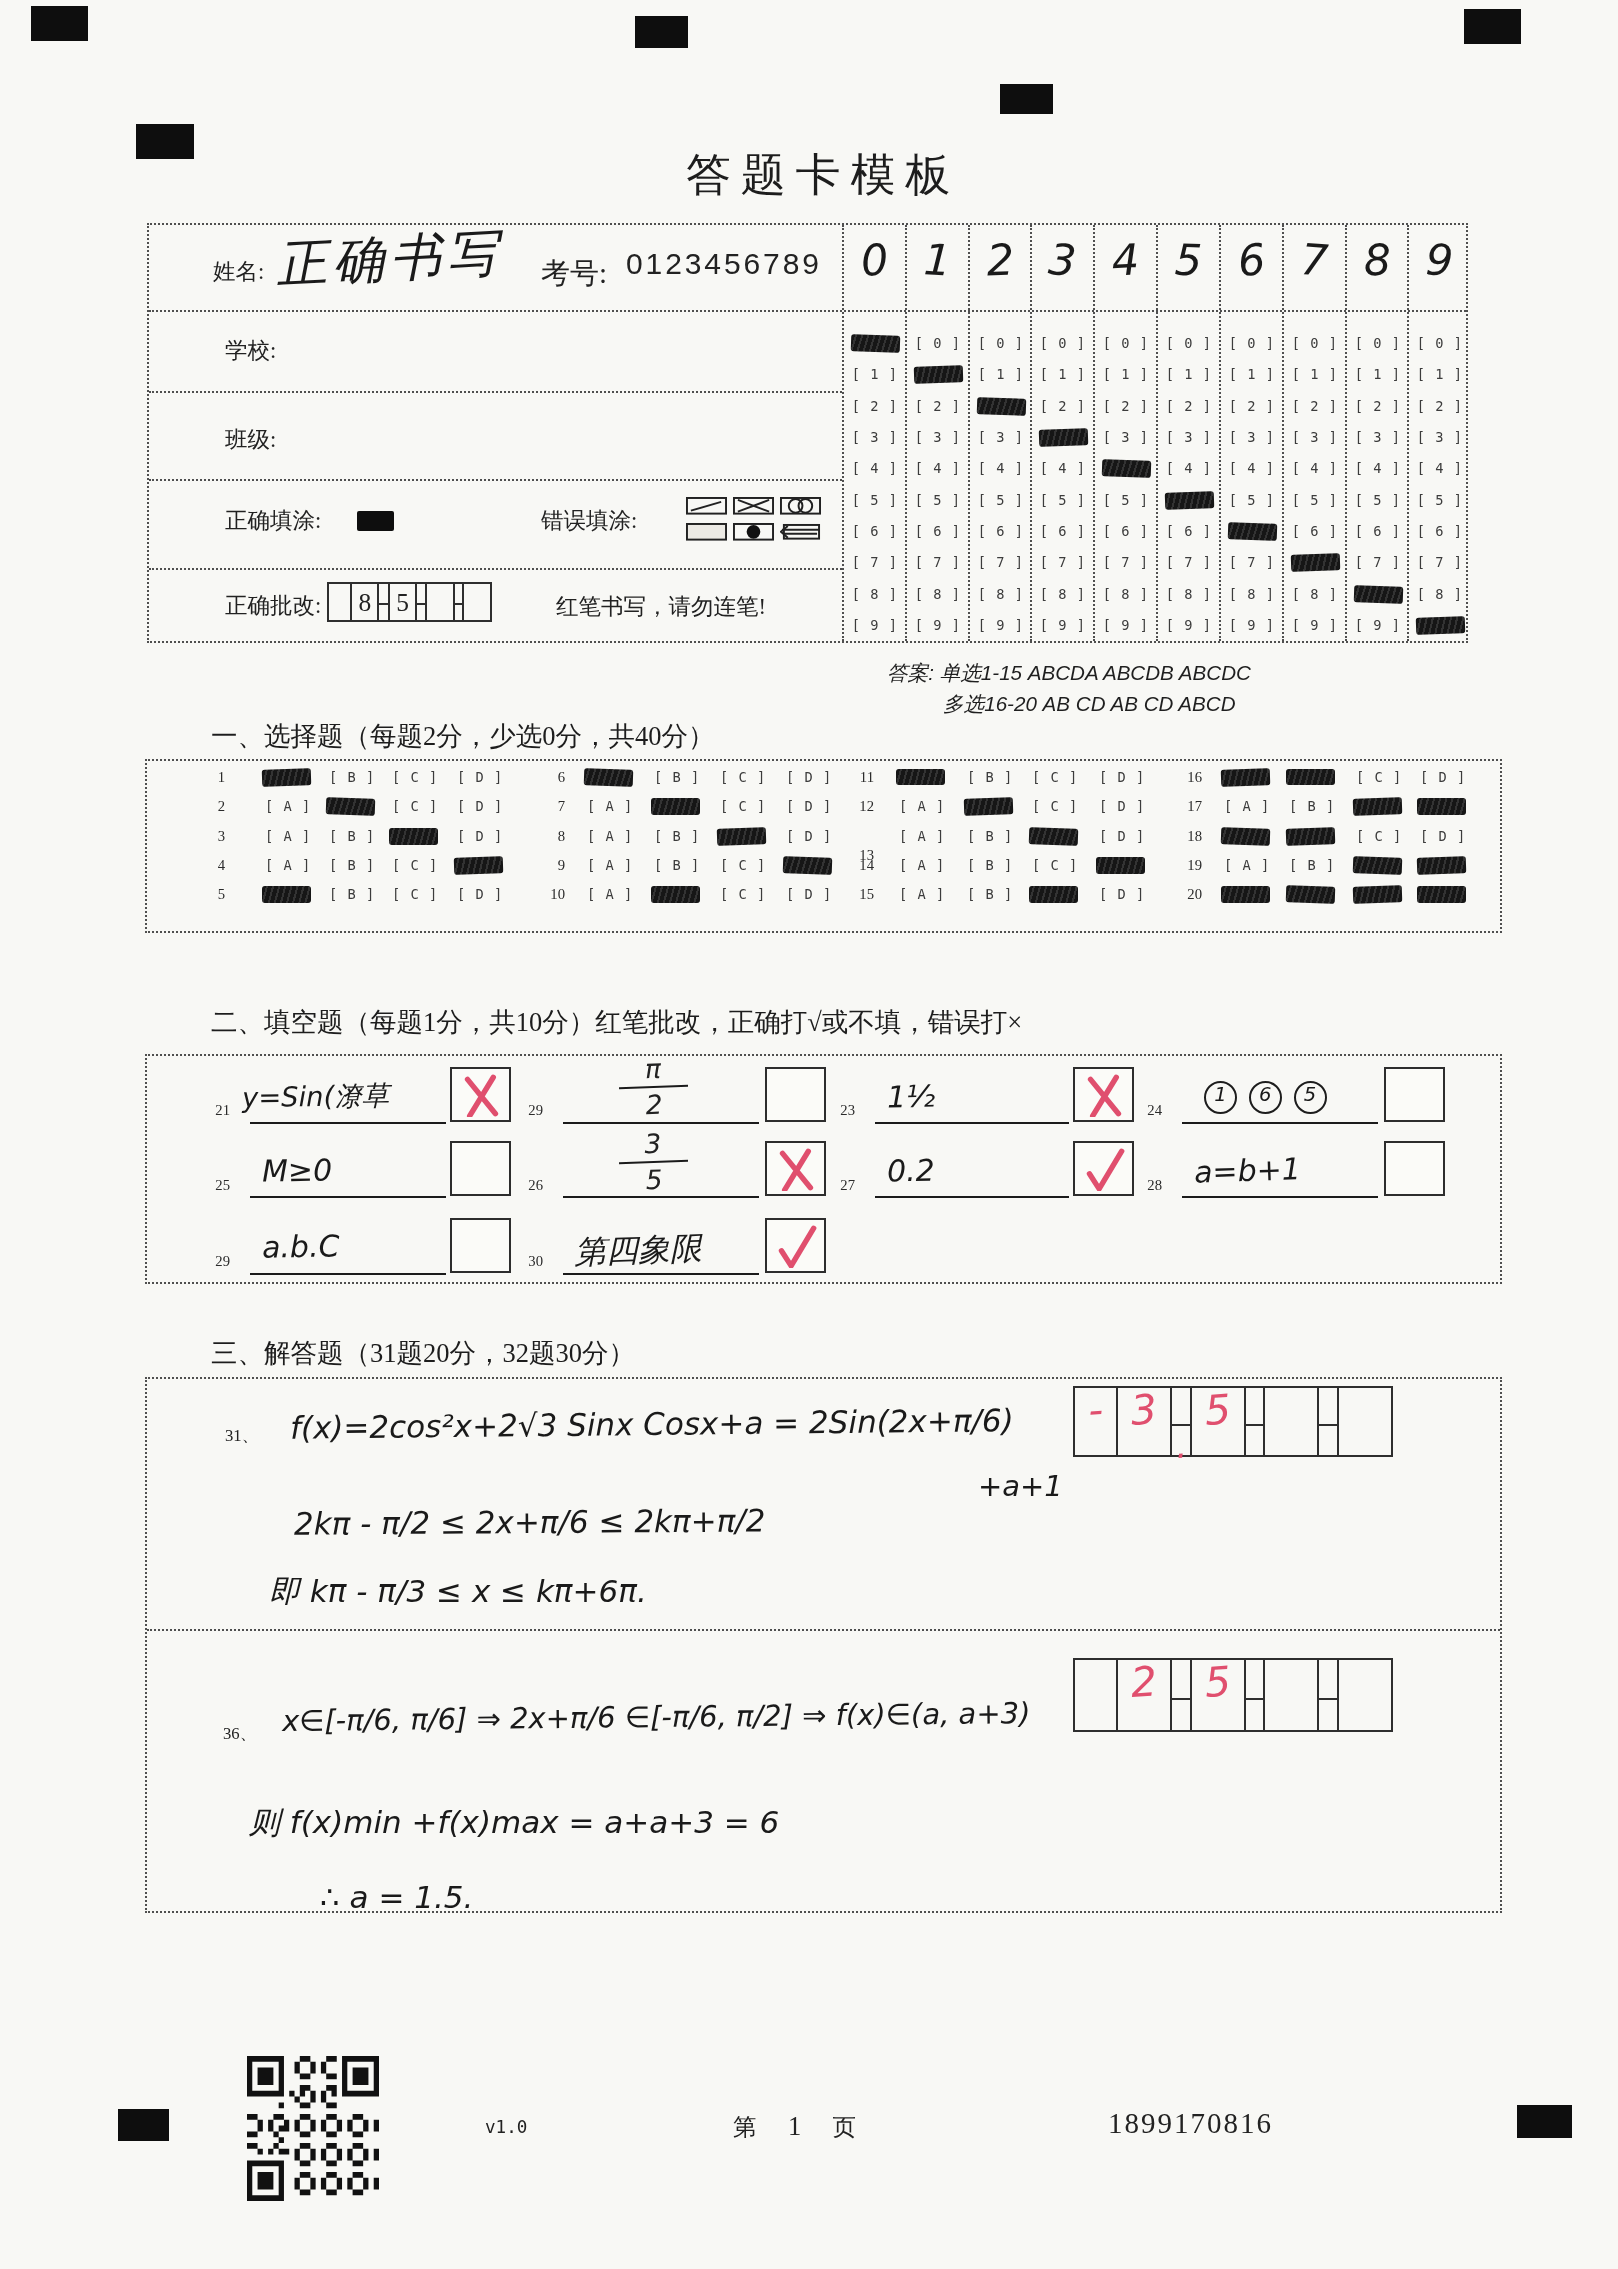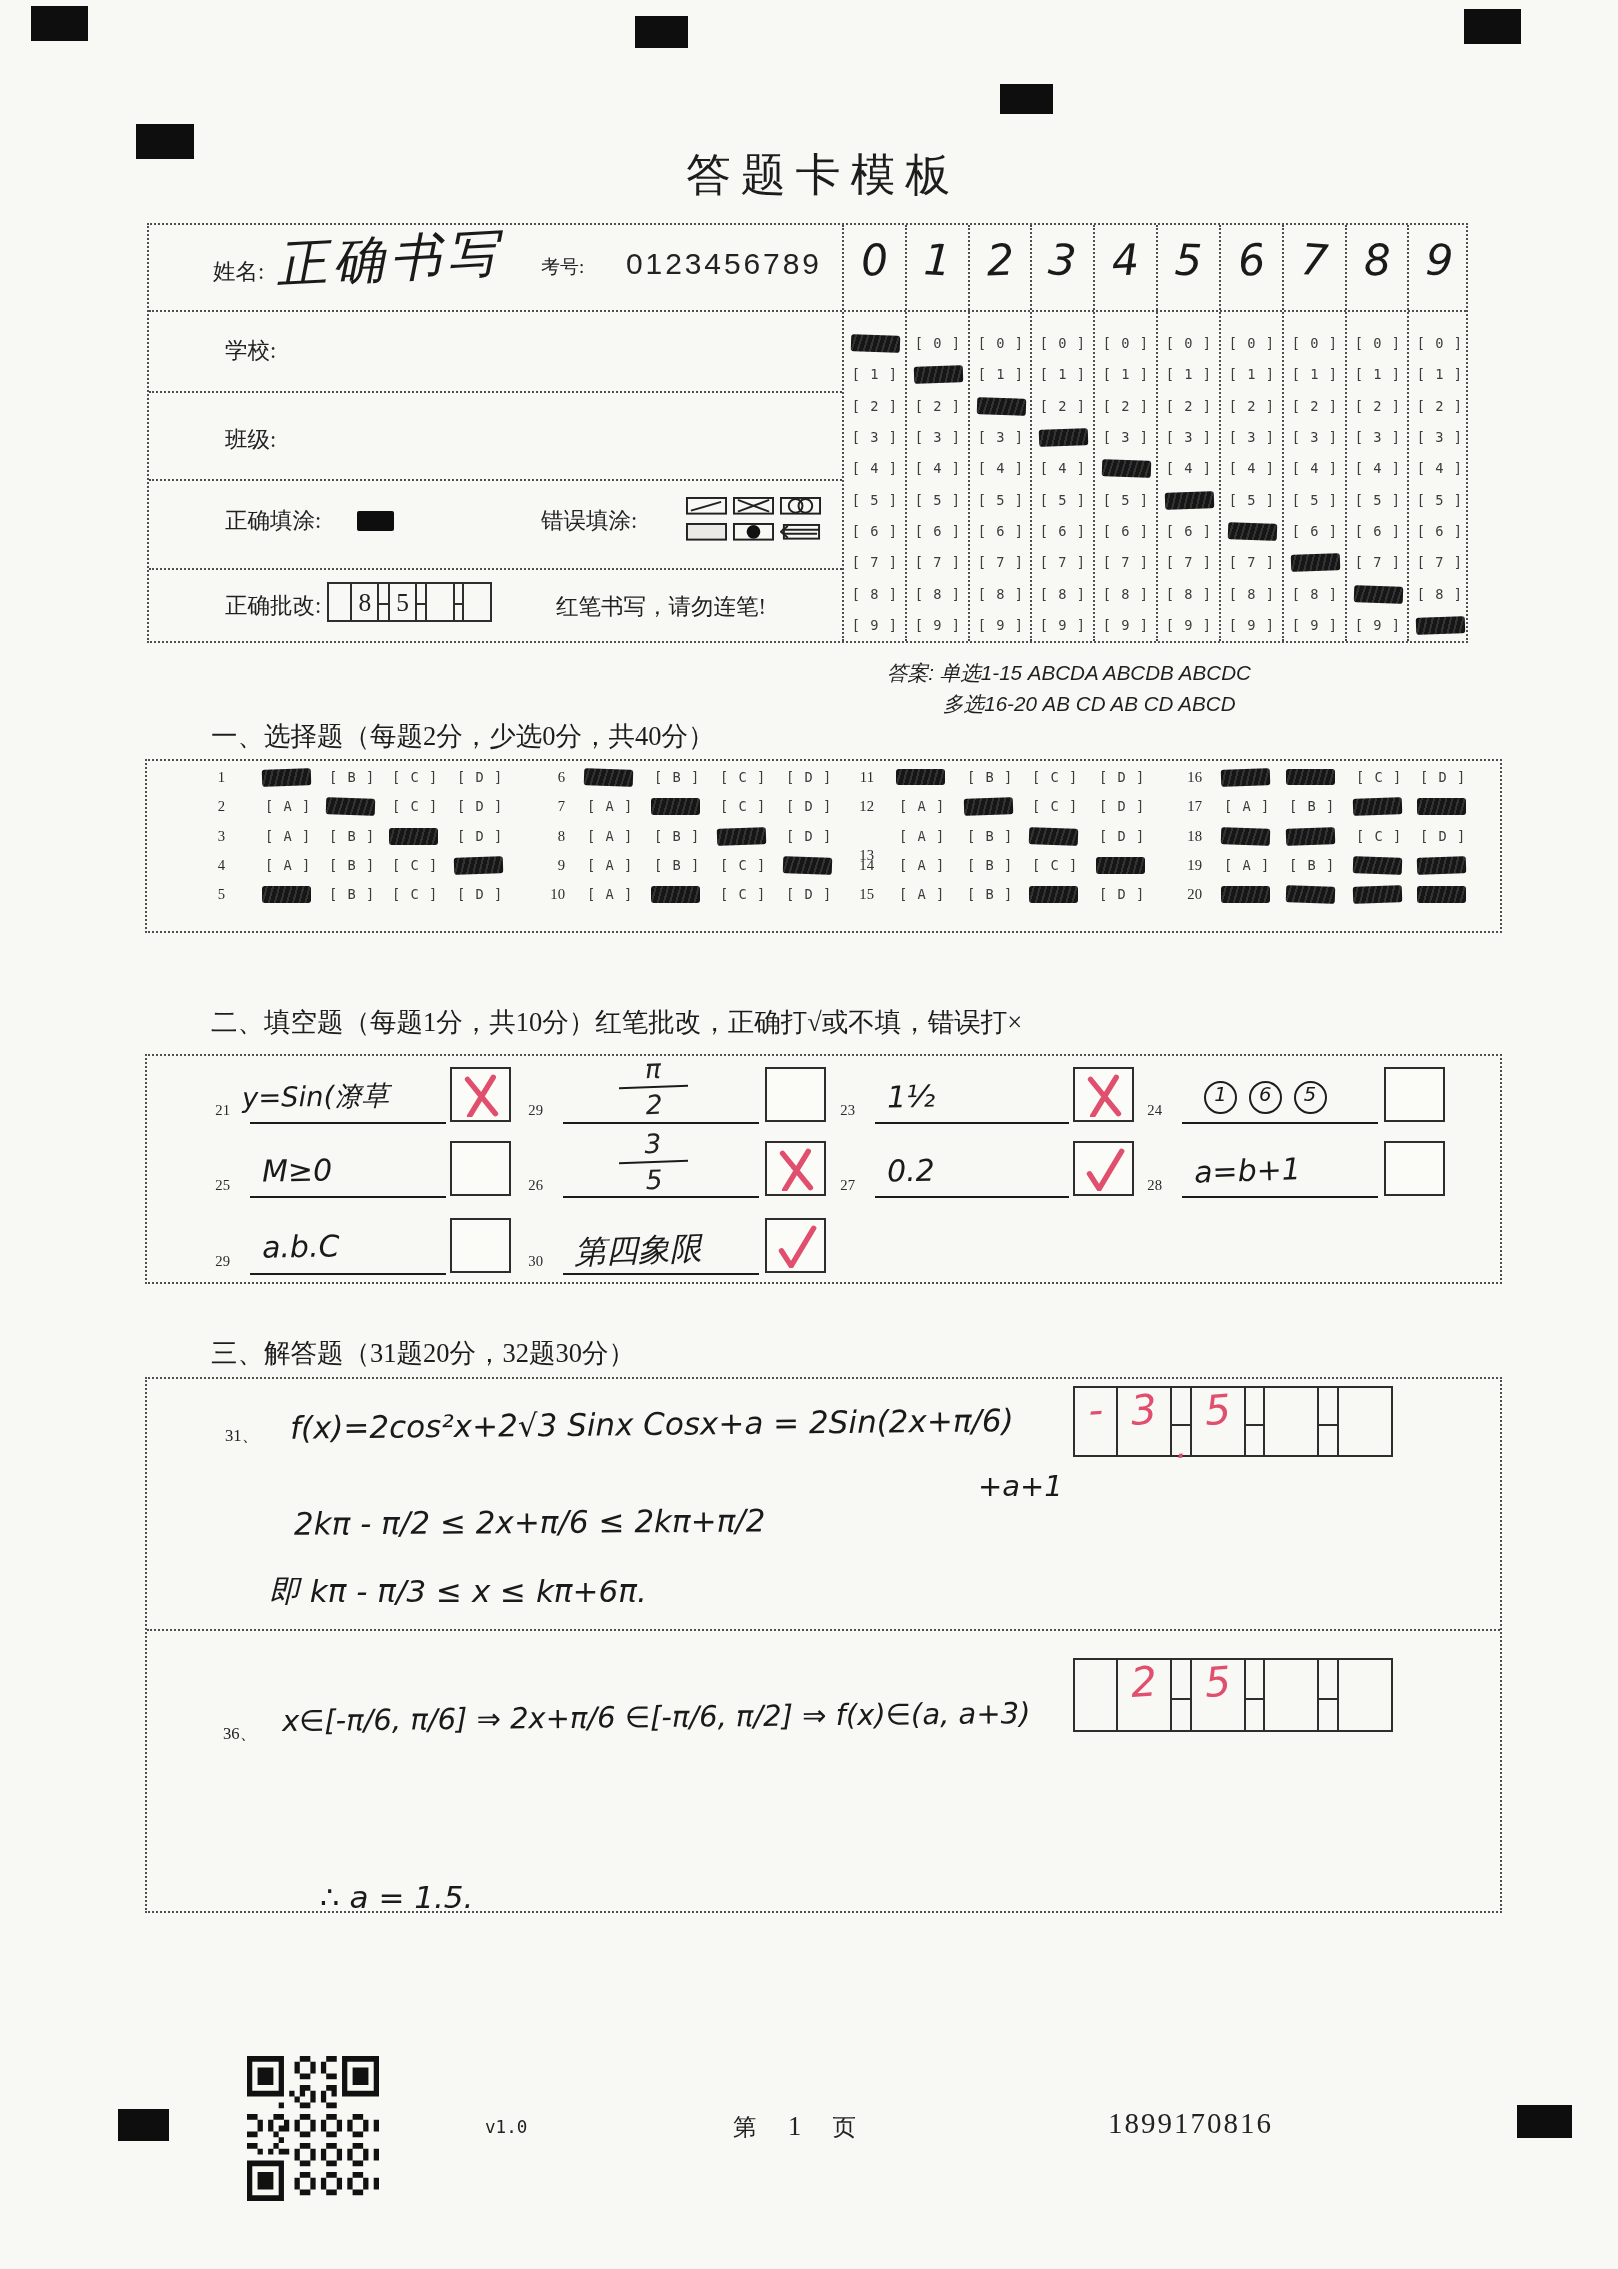--- a/index.html
+++ b/index.html
@@ -66,7 +66,7 @@
 
     <div class="lbl" style="left:64px;top:31px;font-size:22.5px;">姓名:</div>
     <div class="lbl hw" style="left:127px;top:0px;font-size:51px;transform:rotate(-3deg);letter-spacing:5.9px;">正确书写</div>
-    <div class="lbl" style="left:392px;top:29px;font-size:19px;">考号:</div>
+    <div class="lbl" style="left:392px;top:29px;font-size:29px;">考号:</div>
     <div class="lbl sans" style="left:477px;top:21.6px;font-size:30px;letter-spacing:2.9px;">0123456789</div>
 
     <div class="lbl" style="left:76px;top:110px;font-size:22.5px;">学校:</div>

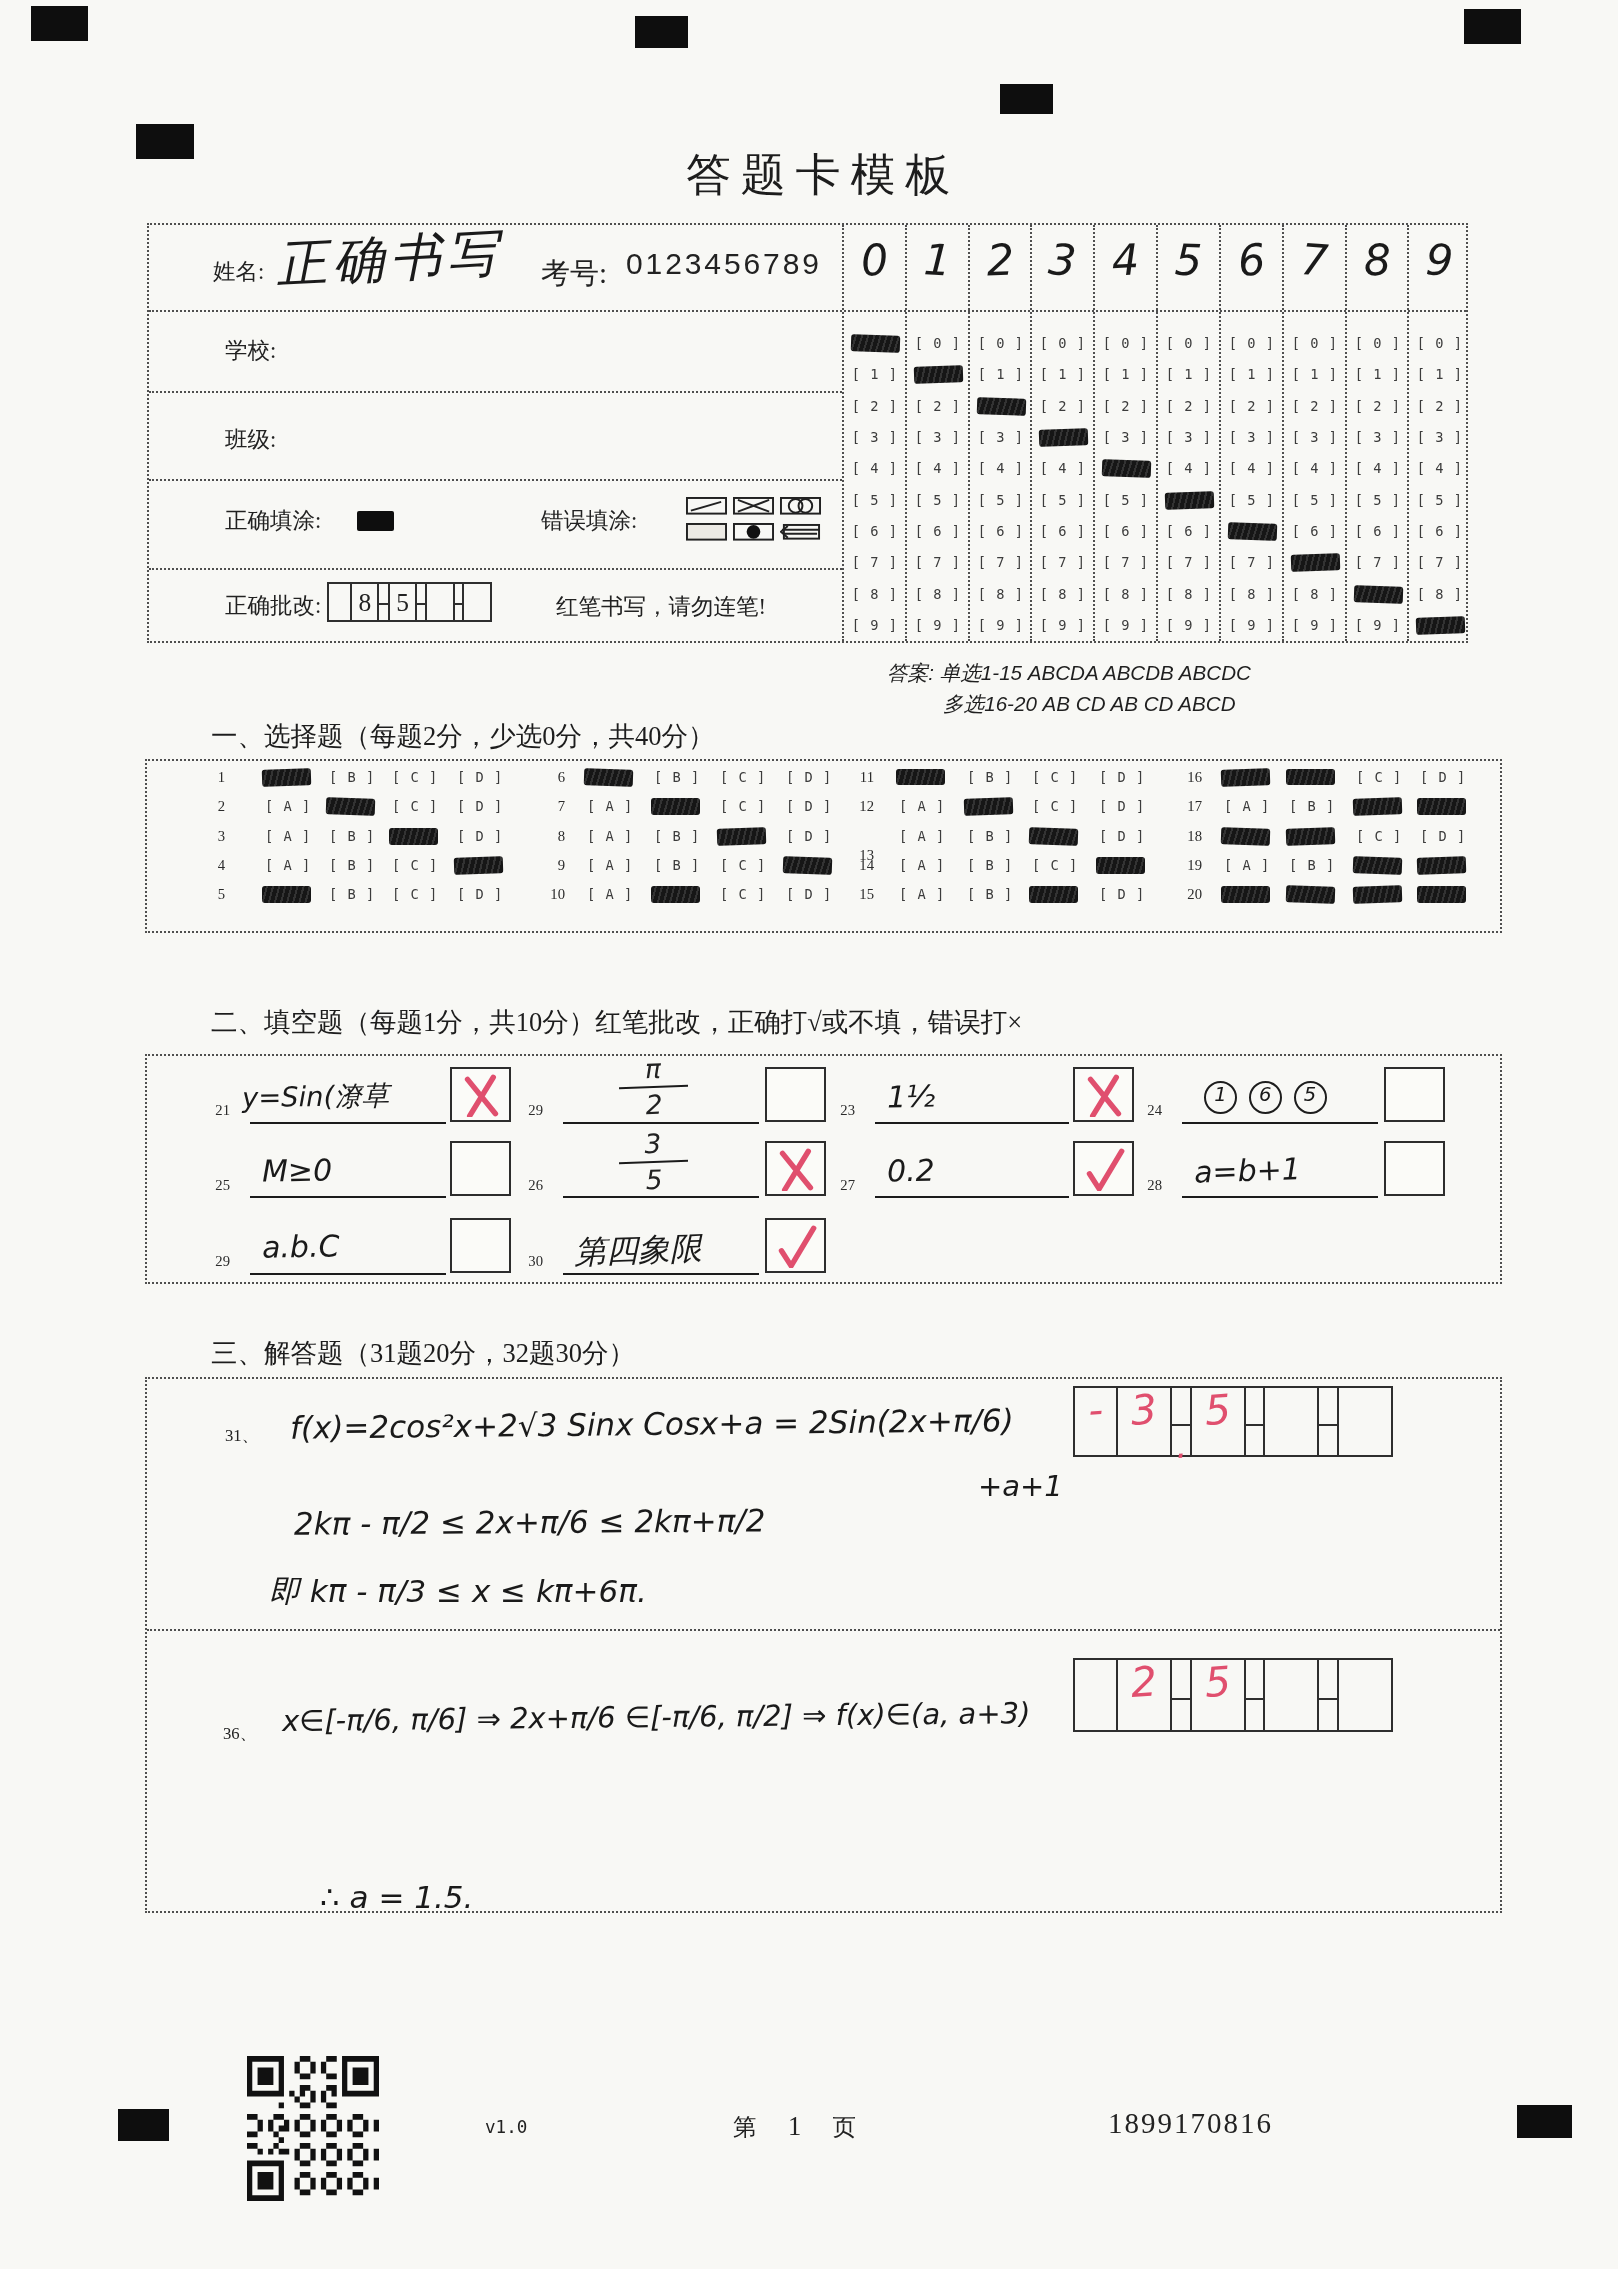--- a/index.html
+++ b/index.html
@@ -467,6 +467,7 @@
 
     <div class="lbl" style="left:76px;top:343px;font-size:16.7px;">36、</div>
     <div class="lbl hw" style="left:135px;top:321px;font-size:29px;transform:rotate(-0.6deg);">x∈[-π/6, π/6] ⇒ 2x+π/6 ∈[-π/6, π/2] ⇒ f(x)∈(a, a+3)</div>
+    <div class="lbl hw" style="left:102px;top:423px;font-size:31px;">则 f(x)min +f(x)max = a+a+3 = 6</div>
     <div class="lbl hw" style="left:173px;top:500px;font-size:31px;">∴ a = 1.5.</div>
     <div class="sbox" style="left:926px;top:279px;width:320px;height:74px;">
         <div class="sc" style="width: 42px;"></div>

